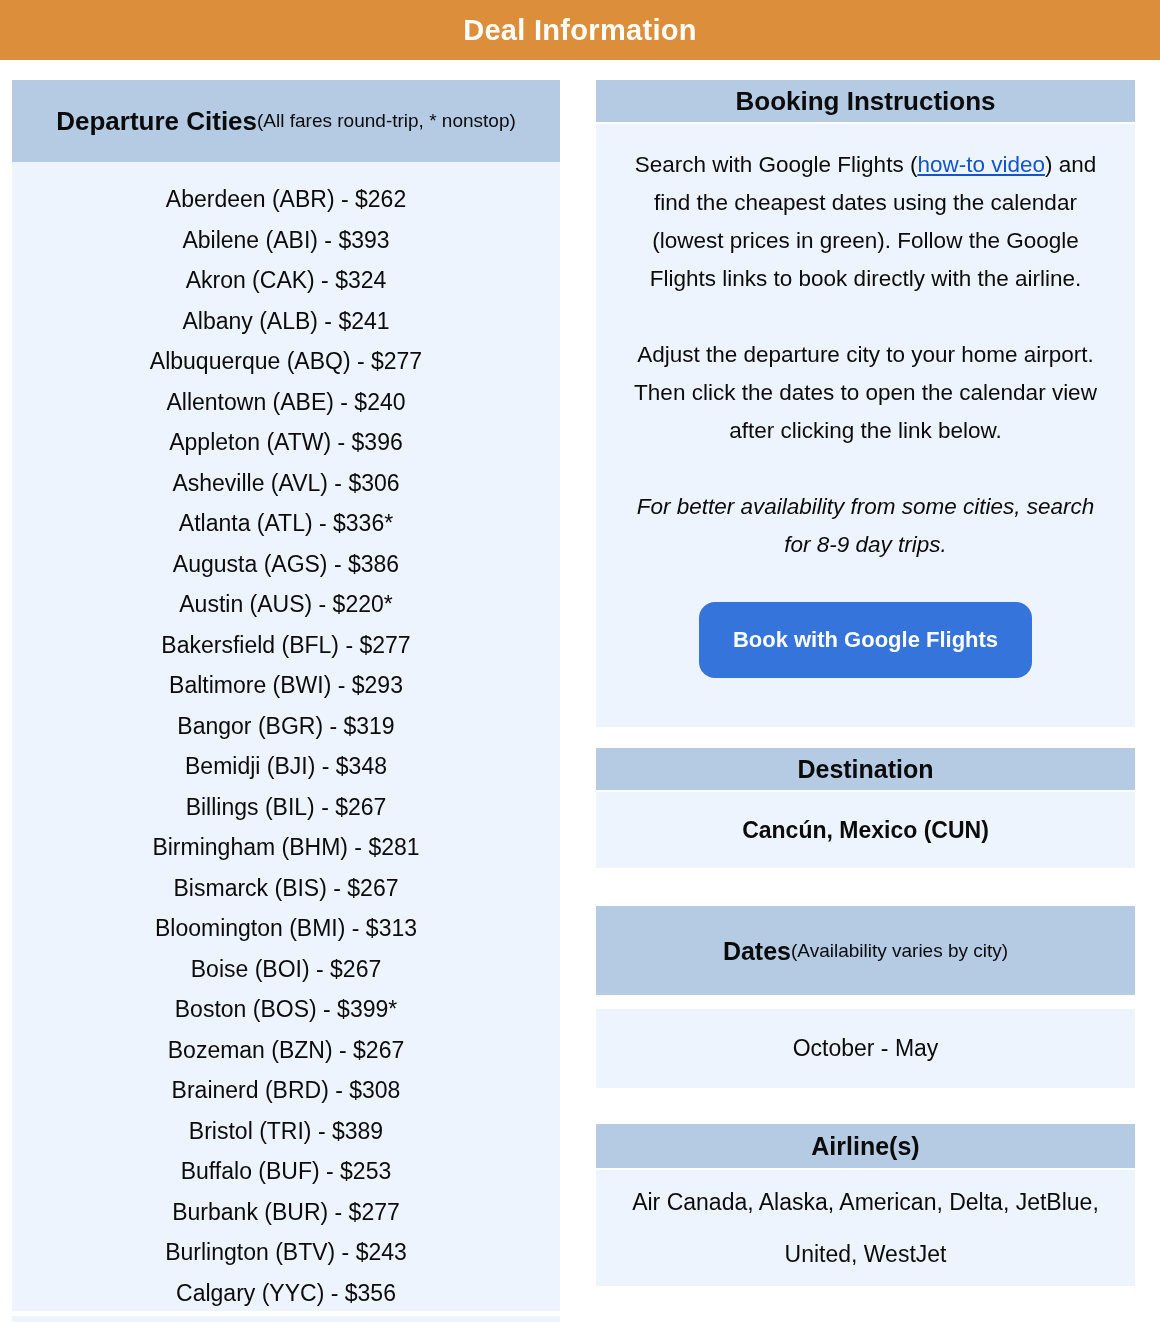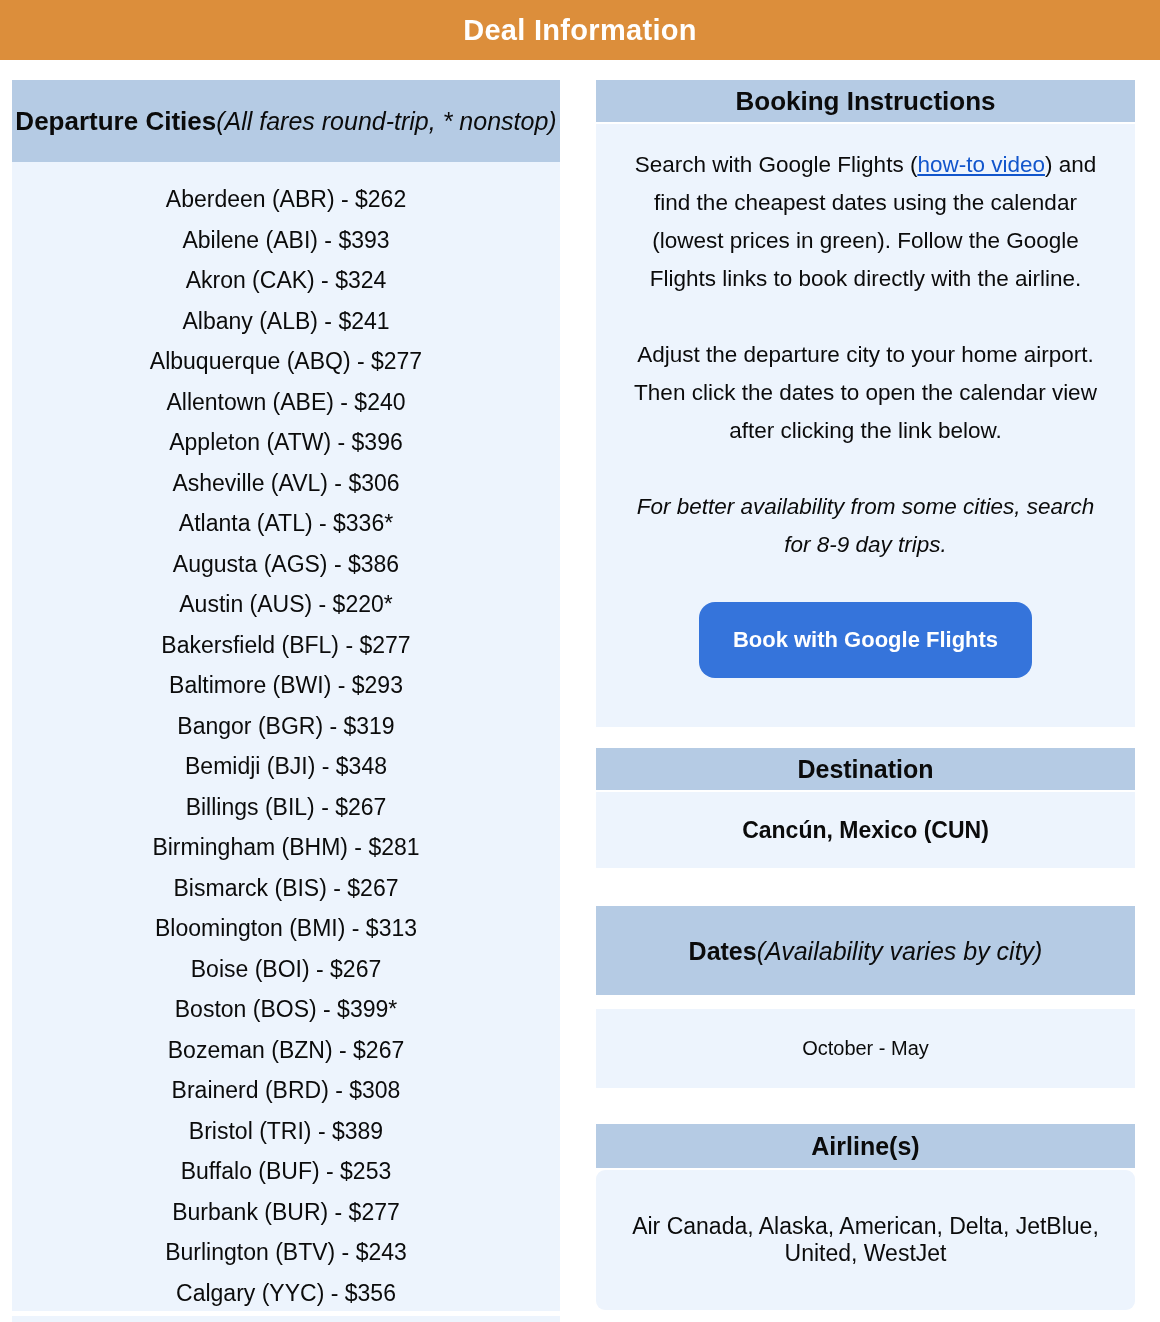--- a/index.html
+++ b/index.html
@@ -65,9 +65,8 @@
     line-height: 32px;
   }
   .section-subtitle {
-    font-size: 25px;
+    font-size: 19px;
     line-height: 26px;
-    font-style: italic;
   }
   .panel {
     background: #EDF4FD;

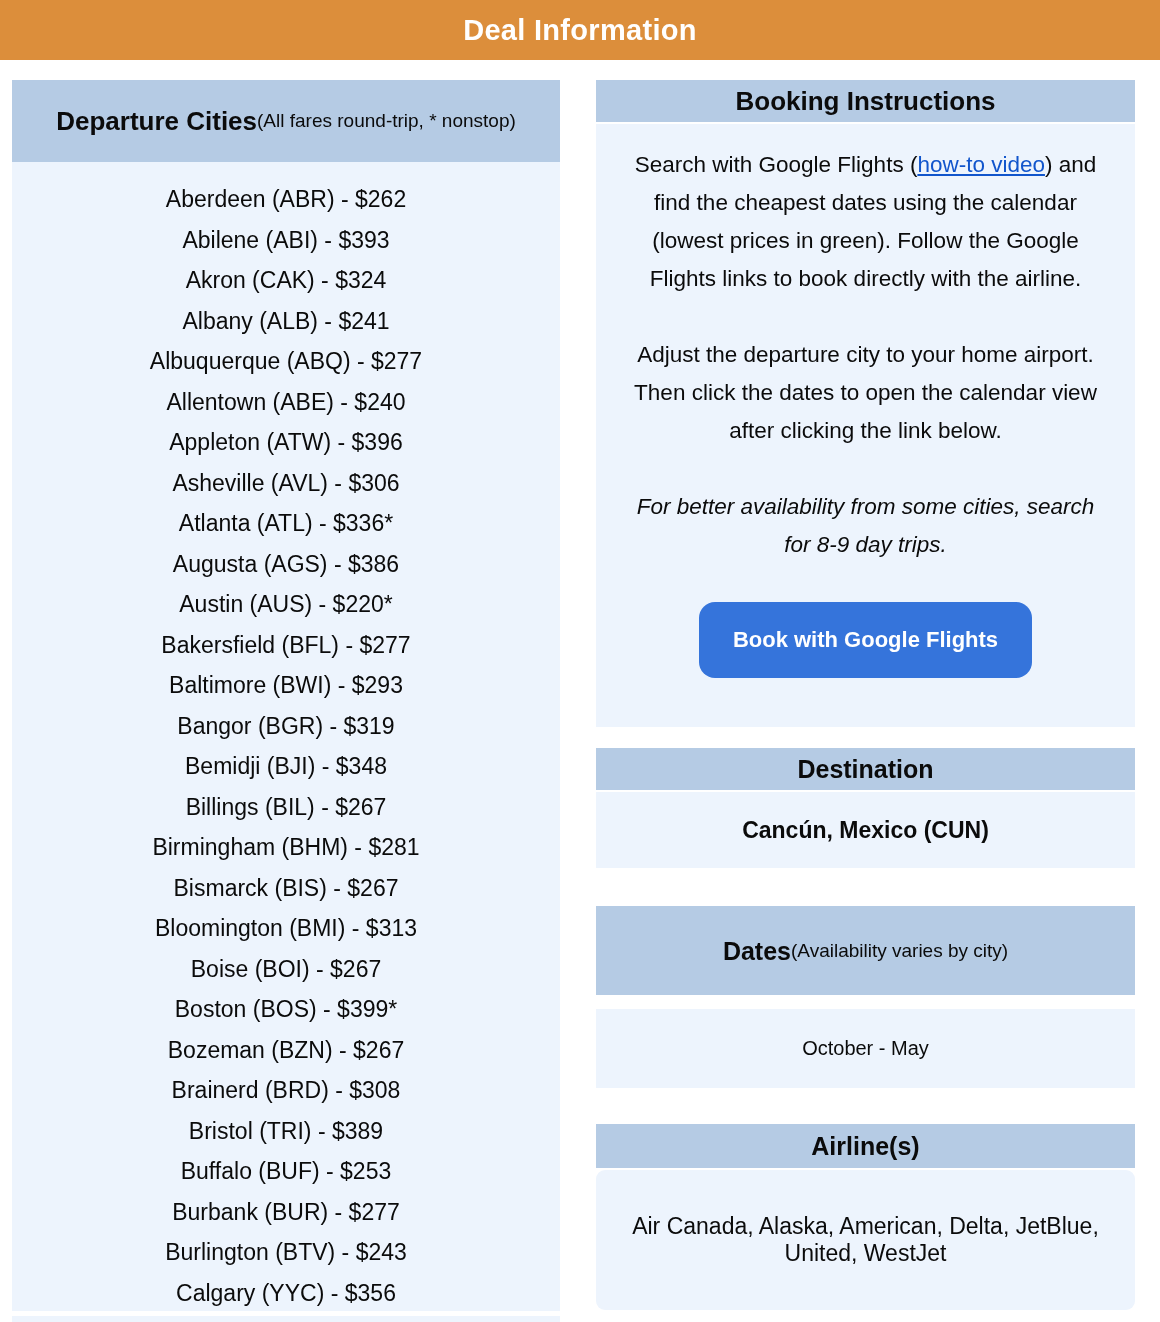--- a/index.html
+++ b/index.html
@@ -150,7 +150,7 @@
     display: flex;
     align-items: center;
     justify-content: center;
-    font-size: 20px;
+    font-size: 23px;
   }
 
   .airlines-header { height: 44px; margin-bottom: 2px; }

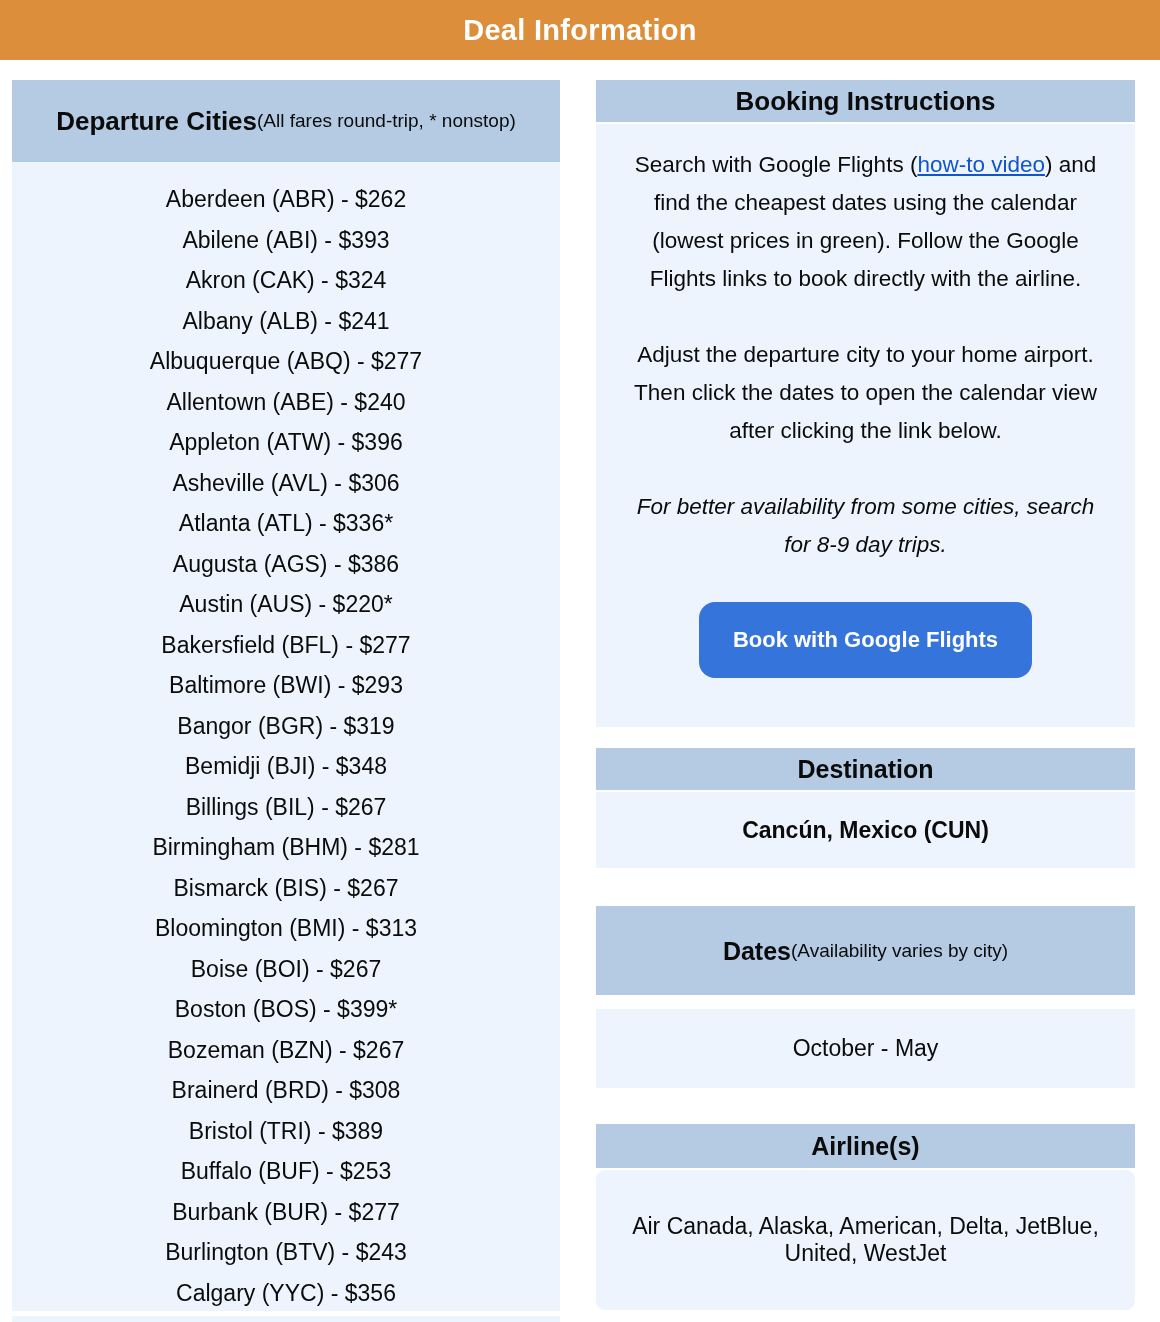--- a/index.html
+++ b/index.html
@@ -155,16 +155,15 @@
 
   .airlines-header { height: 44px; margin-bottom: 2px; }
   .airlines-body {
-    height: 140px;
-    display: flex;
-    align-items: center;
-    justify-content: center;
-    text-align: center;
-    font-size: 23px;
-    line-height: 27px;
+    height: 116px;
+    display: flex;
+    align-items: center;
+    justify-content: center;
+    text-align: center;
+    font-size: 23px;
+    line-height: 52px;
     padding: 0 36px;
     box-sizing: border-box;
-    border-radius: 9px;
   }
 
   

